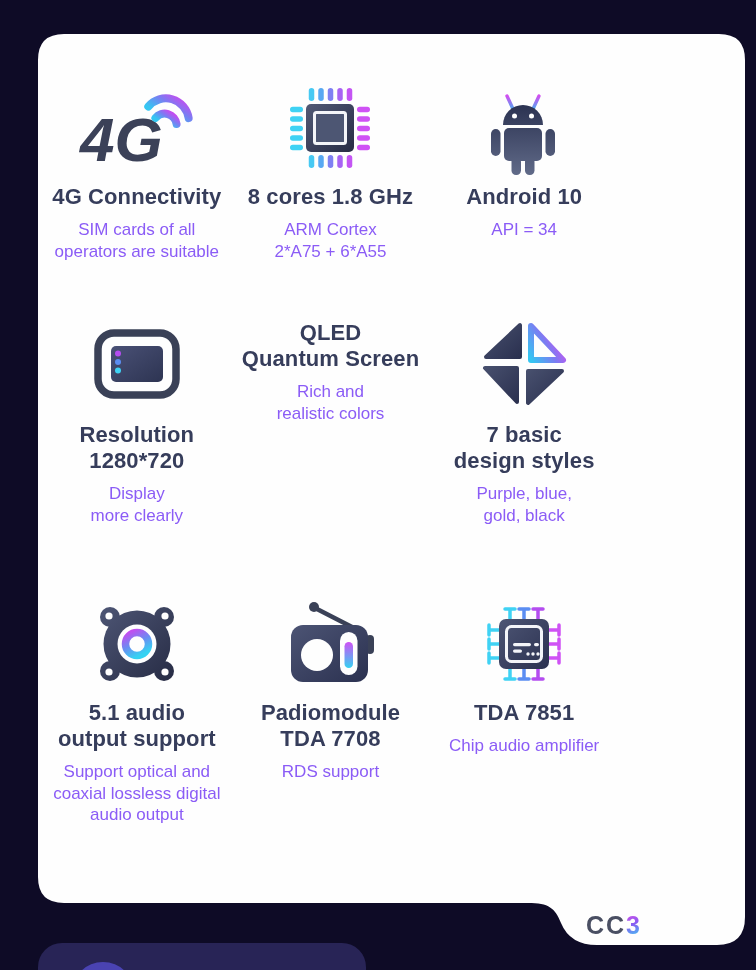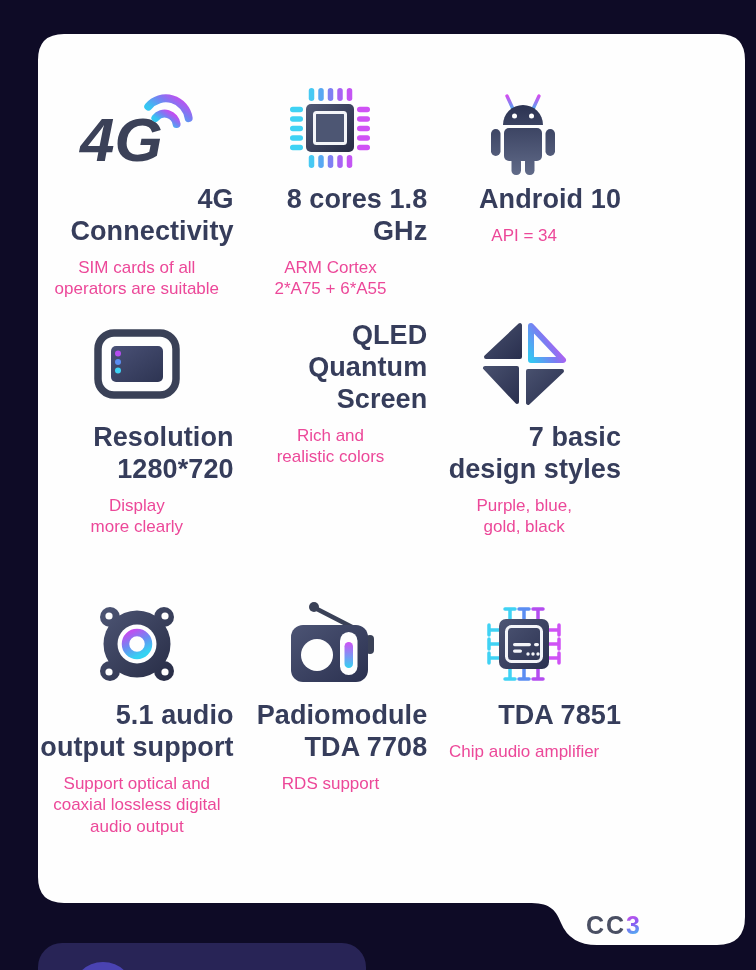--- a/index.html
+++ b/index.html
@@ -17,8 +17,8 @@
   .feature-cell{text-align:center;}
   .icon-box{height:92px;display:flex;align-items:center;justify-content:center;margin-bottom:10px;}
   .feature-title{
-    color:#363d5b;font-size:27px;font-weight:800;line-height:1.18;
-    white-space:pre-line;letter-spacing:.1px;text-align:right;
+    color:#363d5b;font-size:22px;font-weight:800;line-height:1.18;
+    white-space:pre-line;letter-spacing:.1px;
   }
   .feature-subtitle{
     margin-top:9px;color:#ec4899;font-size:17px;font-weight:400;line-height:1.28;

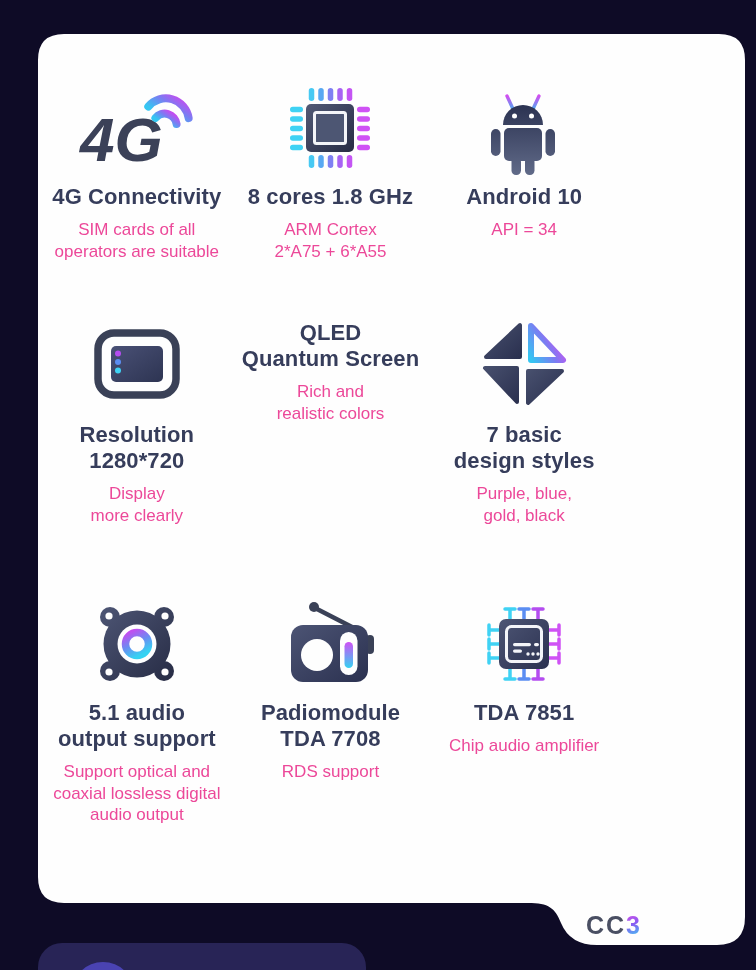--- a/index.html
+++ b/index.html
@@ -21,7 +21,7 @@
     white-space:pre-line;letter-spacing:.1px;
   }
   .feature-subtitle{
-    margin-top:9px;color:#ec4899;font-size:17px;font-weight:400;line-height:1.28;
+    margin-top:9px;color:#8b5cf6;font-size:17px;font-weight:400;line-height:1.28;
     white-space:pre-line;
   }
   .cc3{

